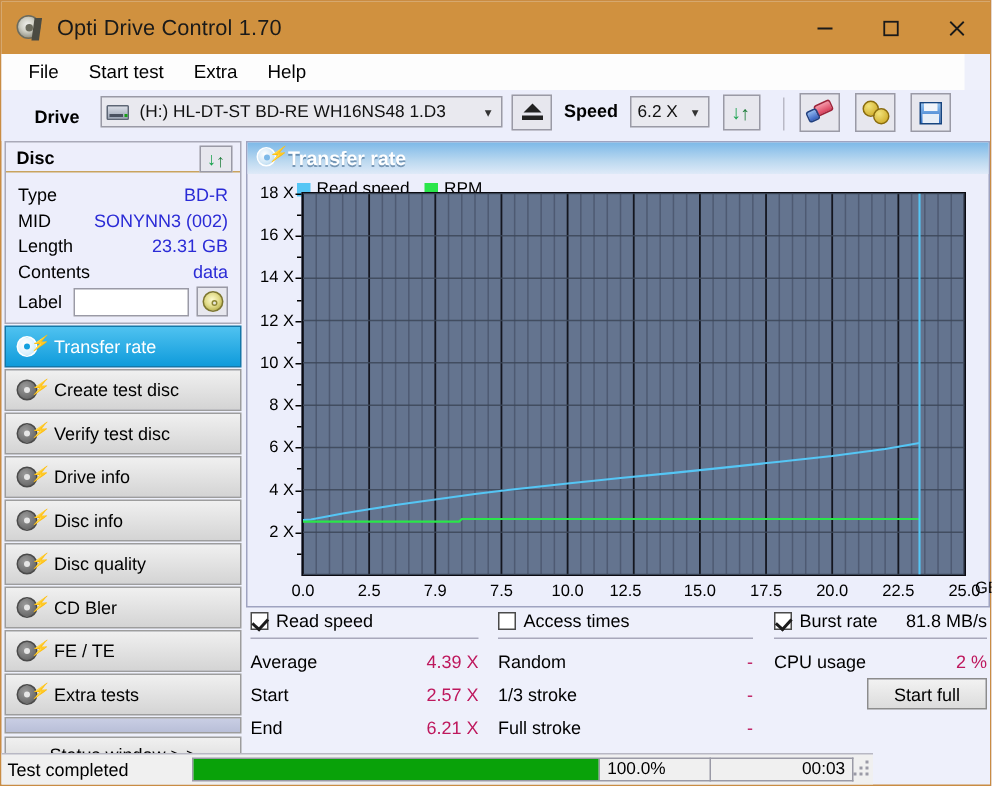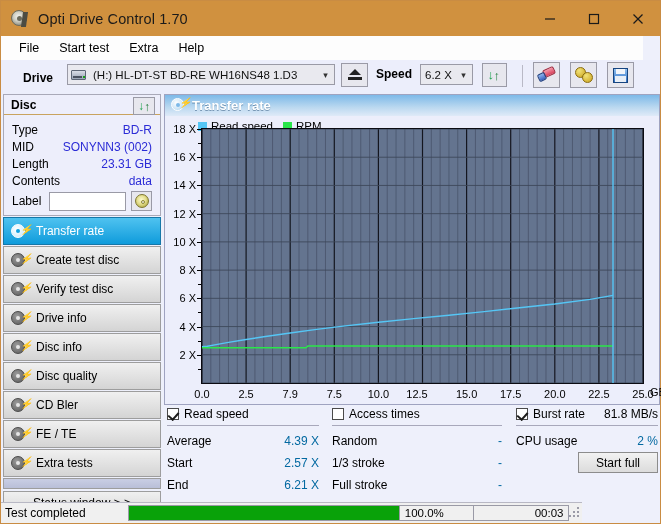--- a/index.html
+++ b/index.html
@@ -278,7 +278,7 @@
   .hr{height:1px;background:#a8a8bb;margin-top:3px;margin-bottom:4px;}
   .srow{display:flex;height:22px;align-items:center;font-size:12px;}
   .srow .k{color:#000;}
-  .srow .v{color:#0369a1;margin-left:auto;}
+  .srow .v{color:#be185d;margin-left:auto;}
   .hdr-val{color:#000000;font-size:12px;margin-left:auto;text-align:right;}
   .act-btn{
     width:80px;height:21px;background:linear-gradient(#f2f2f2,#dcdcdc);

